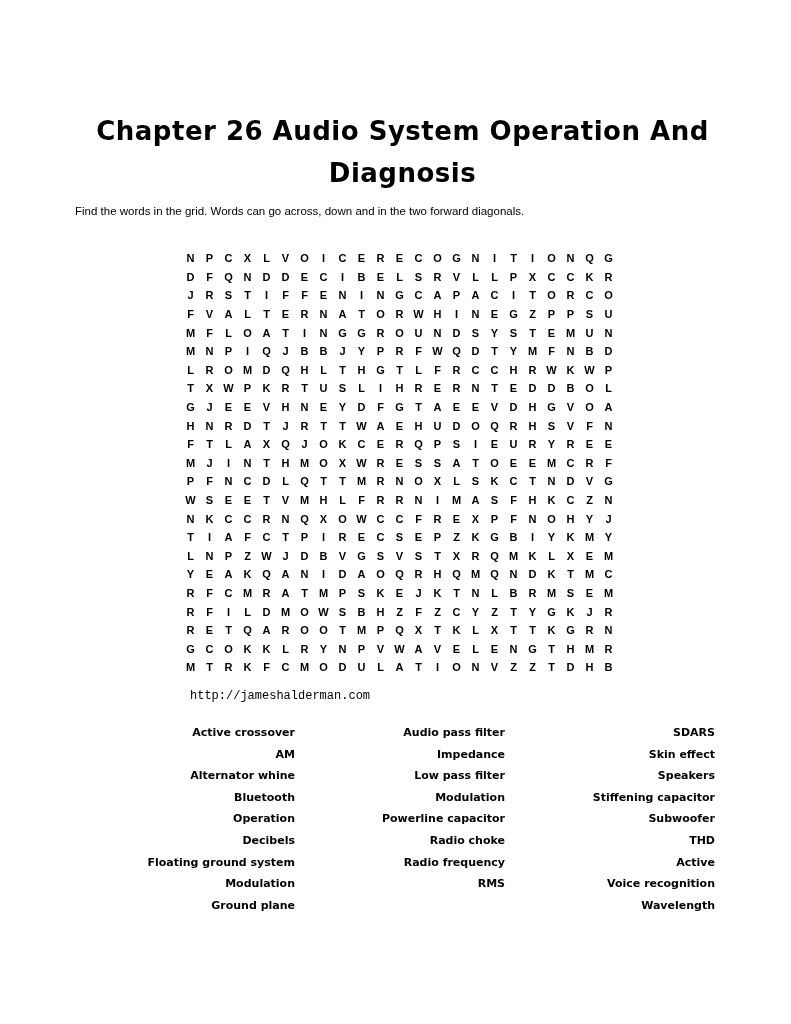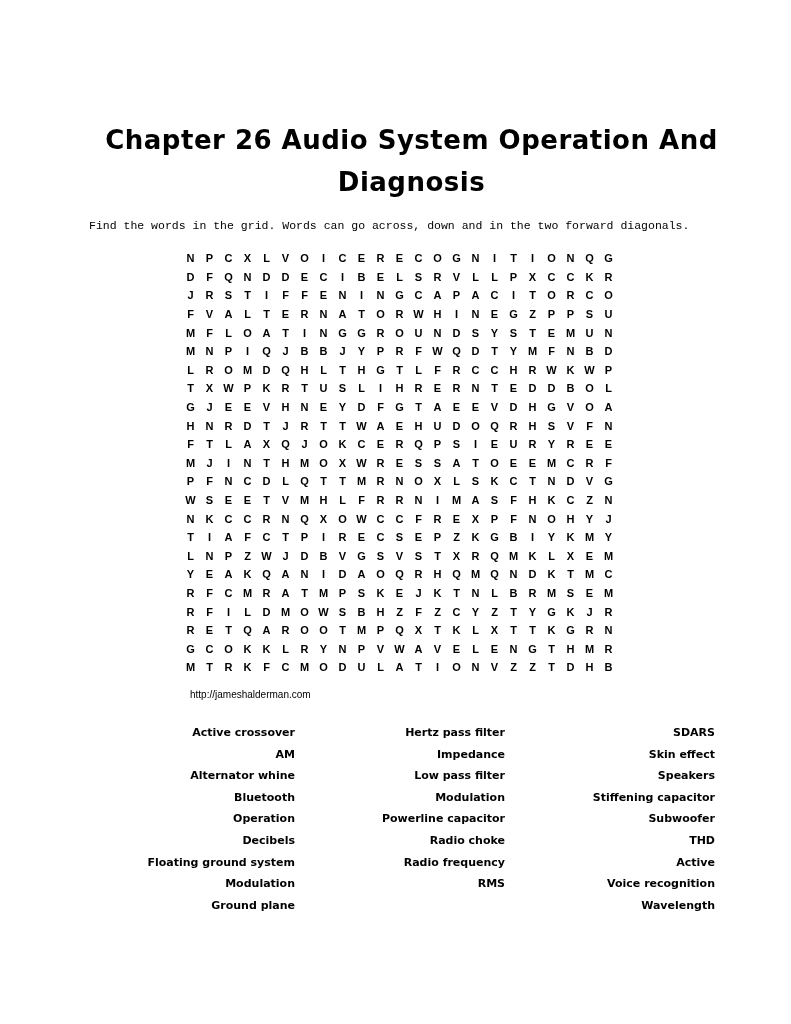--- a/index.html
+++ b/index.html
@@ -22,7 +22,7 @@
     left: 50%;
     transform: translateX(-50%);
     width: 620px;
-    margin: 16px;
+    margin: 7px;
     text-align: center;
     font-family: "DejaVu Sans", sans-serif;
     font-size: 26px;

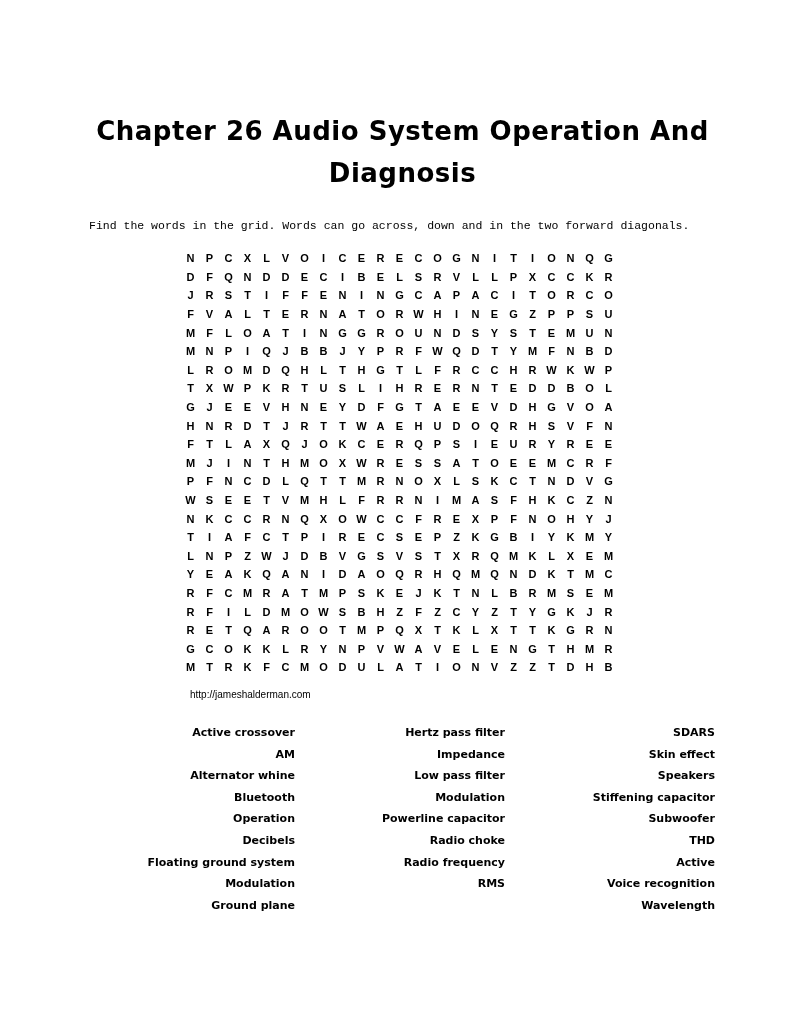--- a/index.html
+++ b/index.html
@@ -34,9 +34,9 @@
     position: absolute;
     top: 205px;
     left: 75px;
-    margin: 14px;
+    margin: 0;
     font-size: 11.5px;
-    font-family: Liberation Mono, monospace;
+    font-family: Liberation Sans, sans-serif;
   }
   .grid {
     position: absolute;

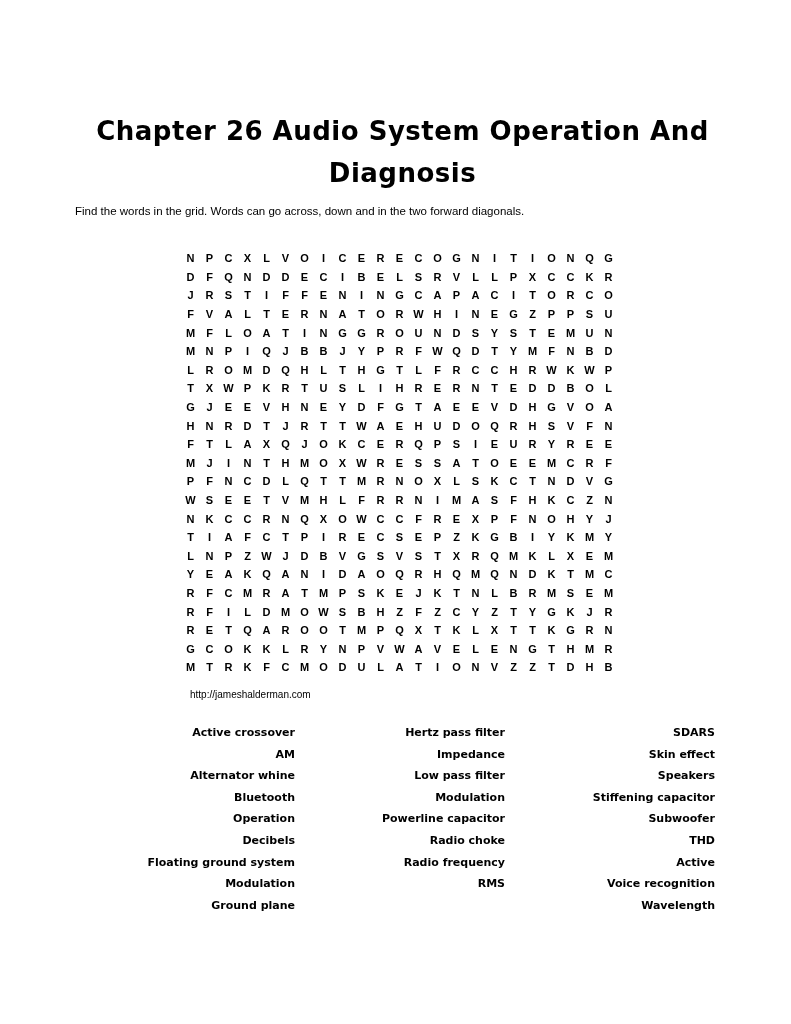--- a/index.html
+++ b/index.html
@@ -58,10 +58,10 @@
     position: absolute;
     top: 689px;
     left: 190px;
-    font-size: 10px;
+    font-size: 12px;
     color: #000000;
     text-decoration: none;
-    font-family: Liberation Sans, sans-serif;
+    font-family: Liberation Mono, monospace;
   }
   .words {
     position: absolute;

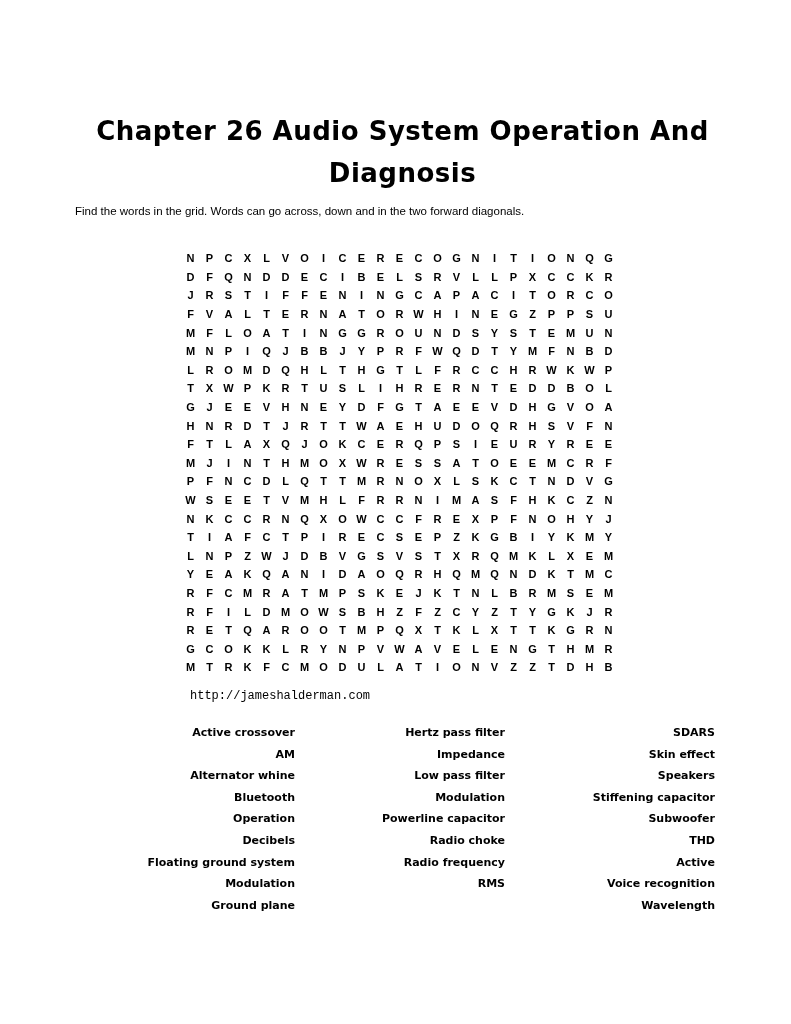--- a/index.html
+++ b/index.html
@@ -635,7 +635,7 @@
         <div class="word">Ground plane</div>
       </div>
       <div class="word-col">
-        <div class="word">Hertz pass filter</div>
+        <div class="word">Audio pass filter</div>
         <div class="word">Impedance</div>
         <div class="word">Low pass filter</div>
         <div class="word">Modulation</div>

